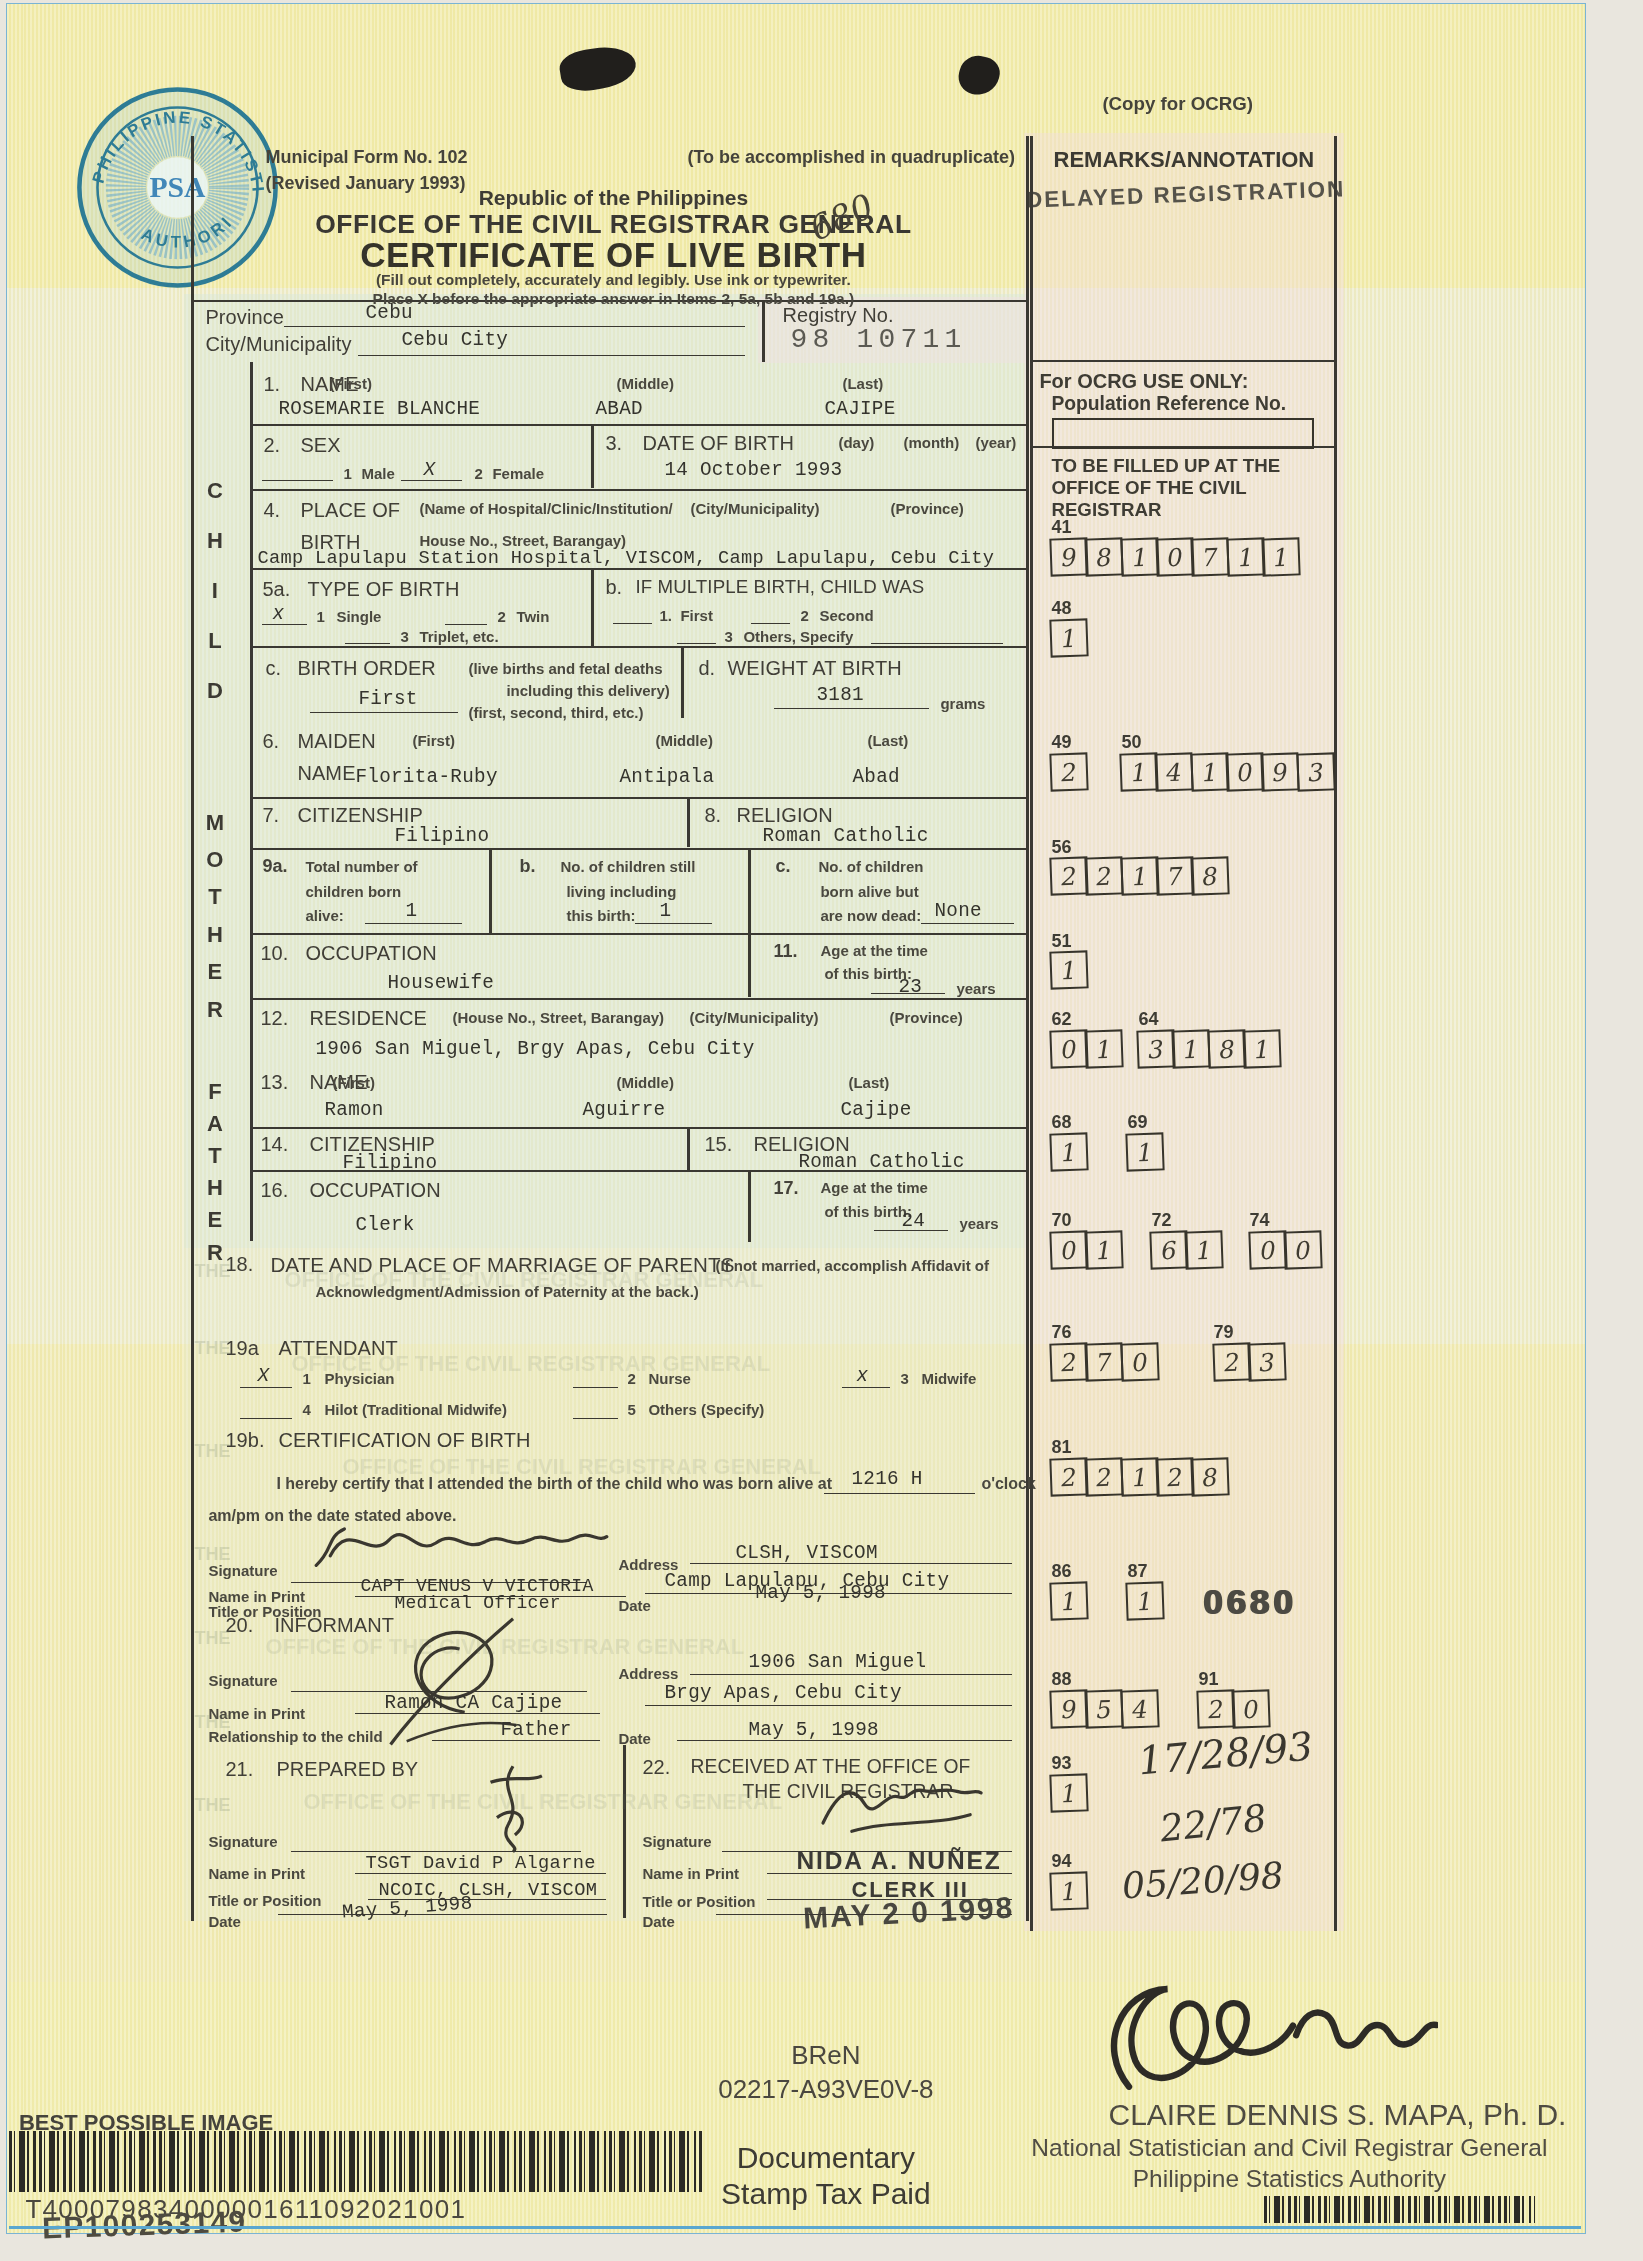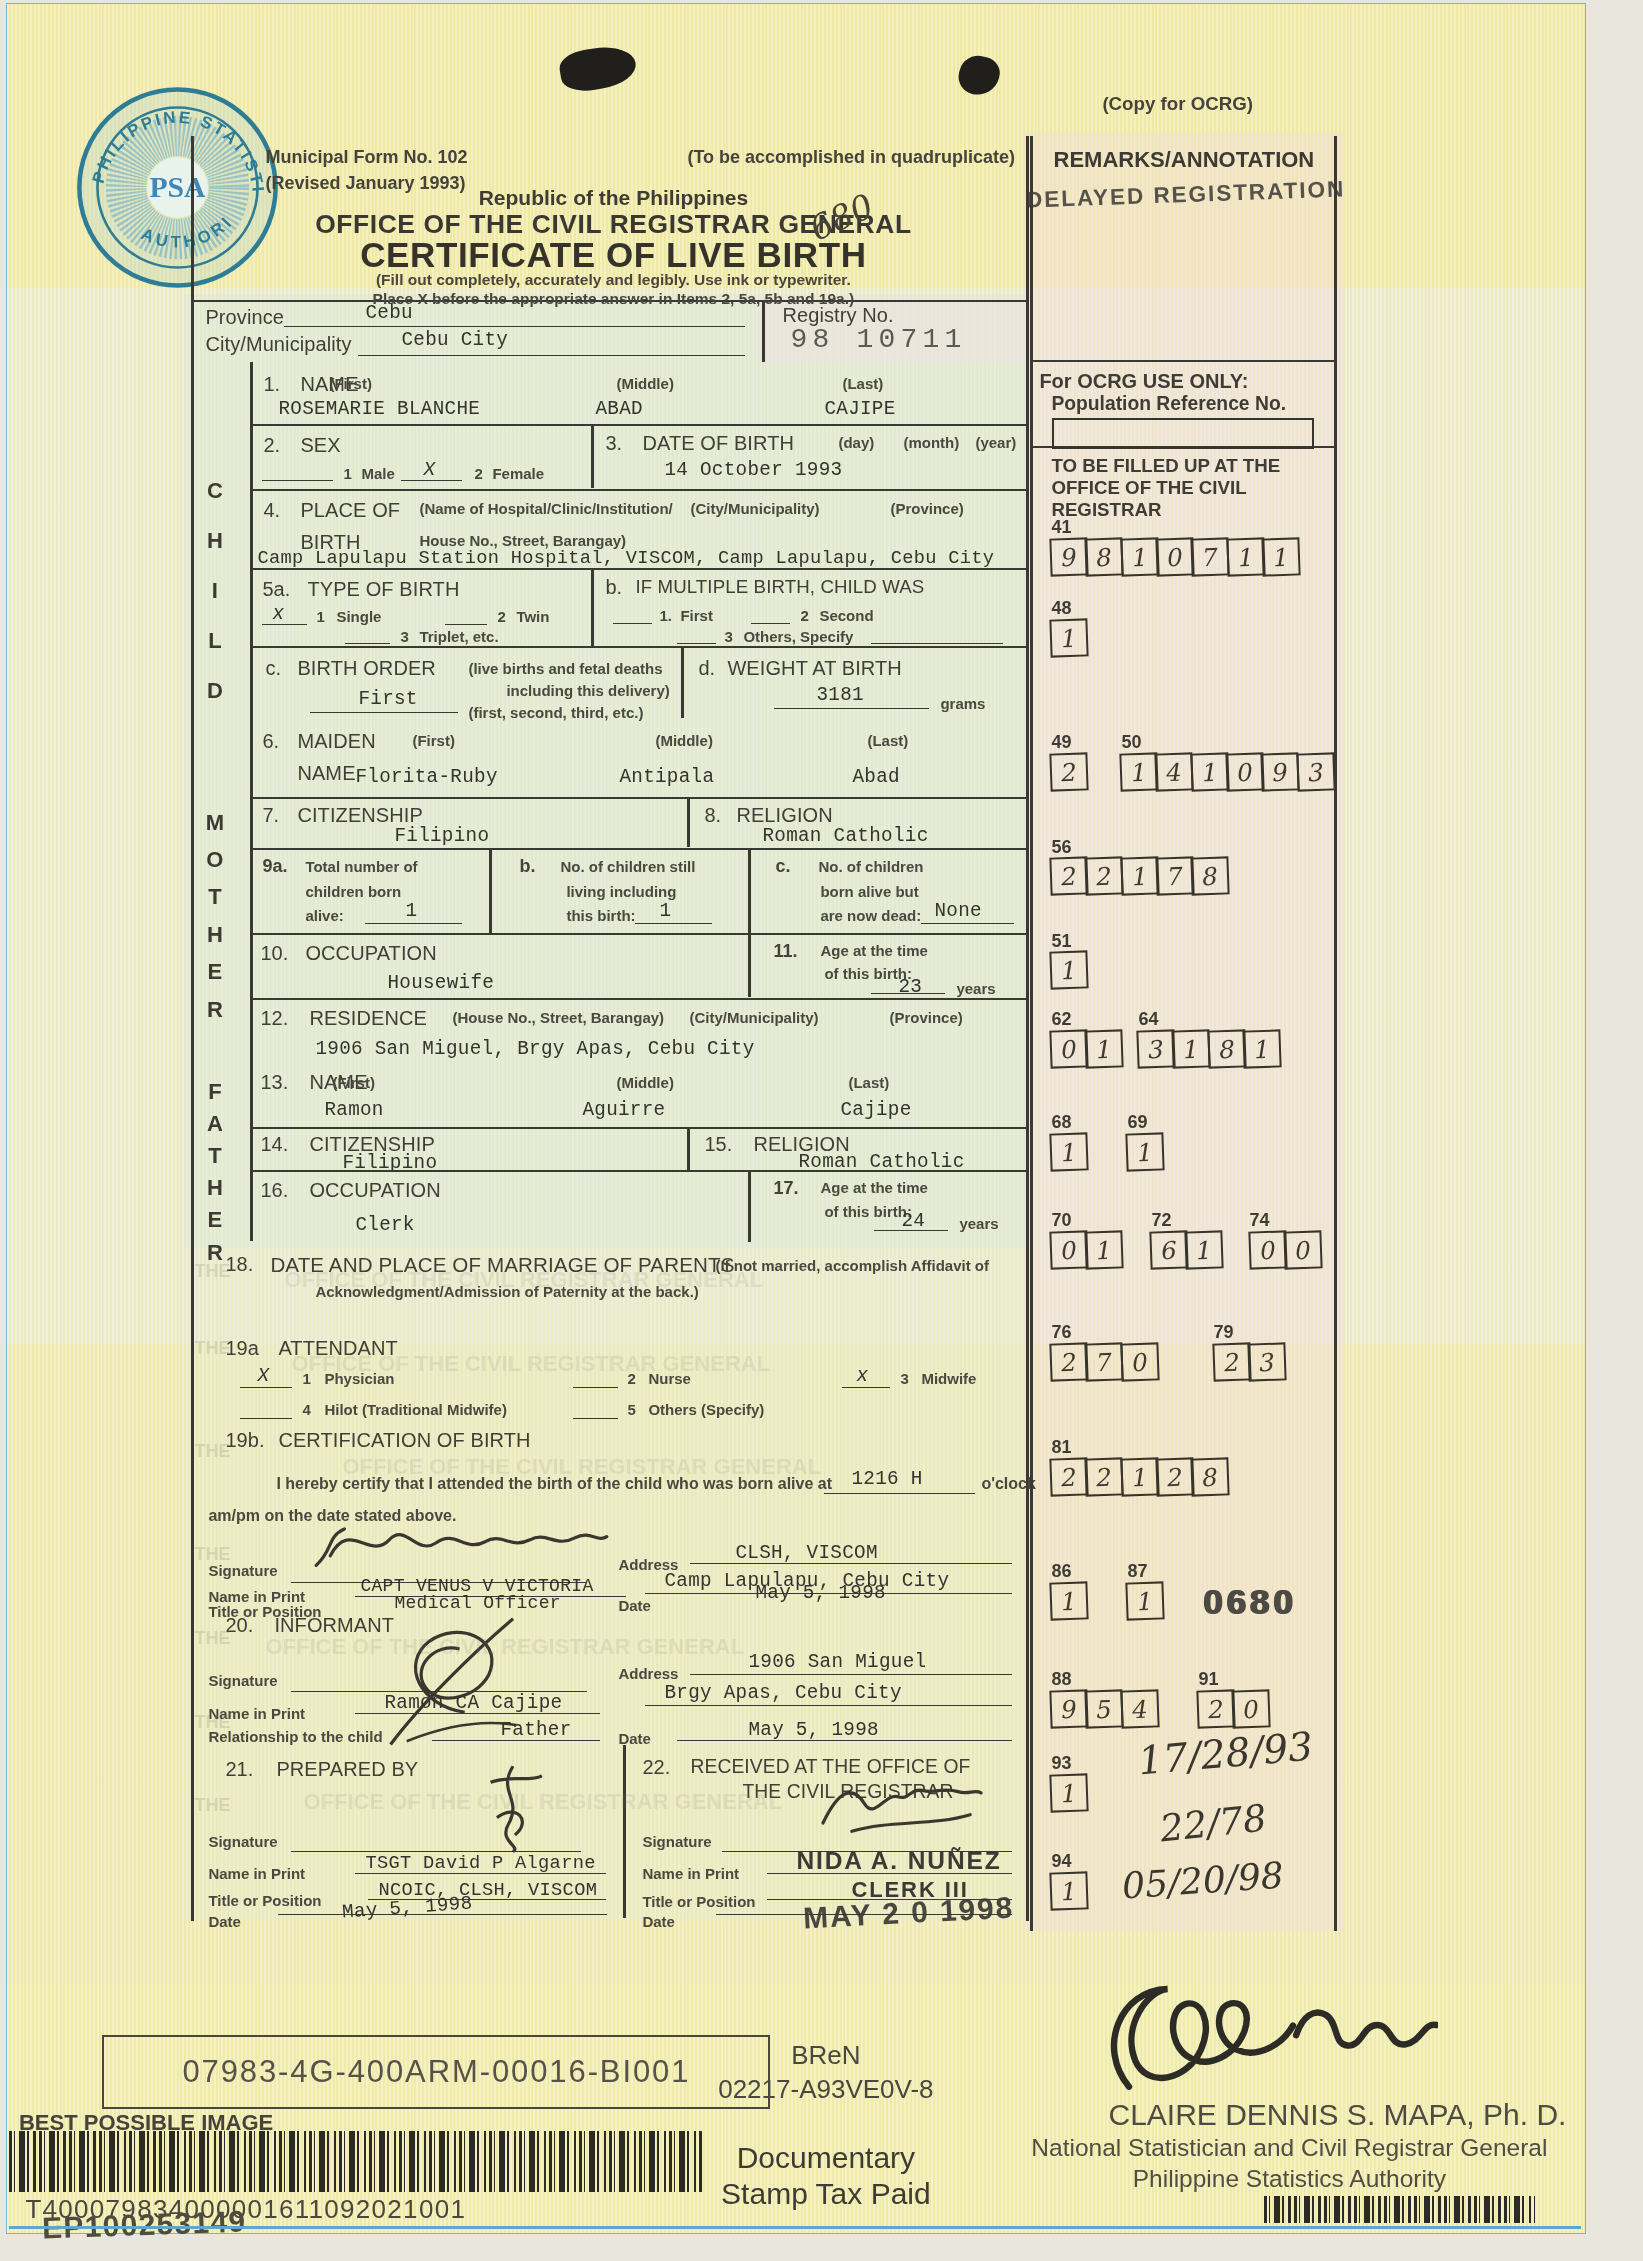--- a/index.html
+++ b/index.html
@@ -571,9 +571,6 @@
   <div class="a ghost" style="left:187px;top:1708px;font-size:18px;opacity:.2">THE</div>
   <div class="a ghost" style="left:187px;top:1791px;font-size:18px;opacity:.2">THE</div>
 
-  <div class="a" style="left:95px;top:2031px;width:664px;height:70px;border:2.6px solid #4a473f;display:flex;align-items:center;justify-content:center">
-    <span style="font-size:31px;color:#55524a;letter-spacing:1.9px">07983-4G-400ARM-00016-BI001</span>
-  </div>
   <div class="a" style="left:11.6px;top:2106px;font-weight:700;font-size:22px;color:#45433c">BEST POSSIBLE IMAGE</div>
   <div class="barcode a" style="left:1.9px;top:2127px;width:693px;height:61px"></div>
   <div class="a" style="left:18px;top:2190px;font-size:26px;color:#4a473f;letter-spacing:1.3px">T400079834000001611092021001</div>

